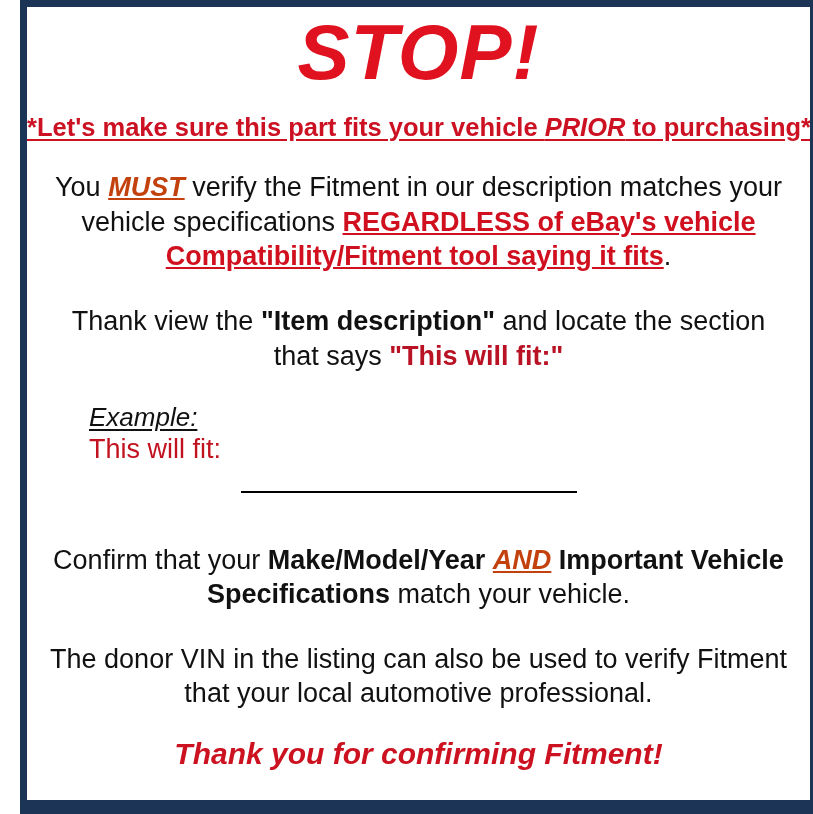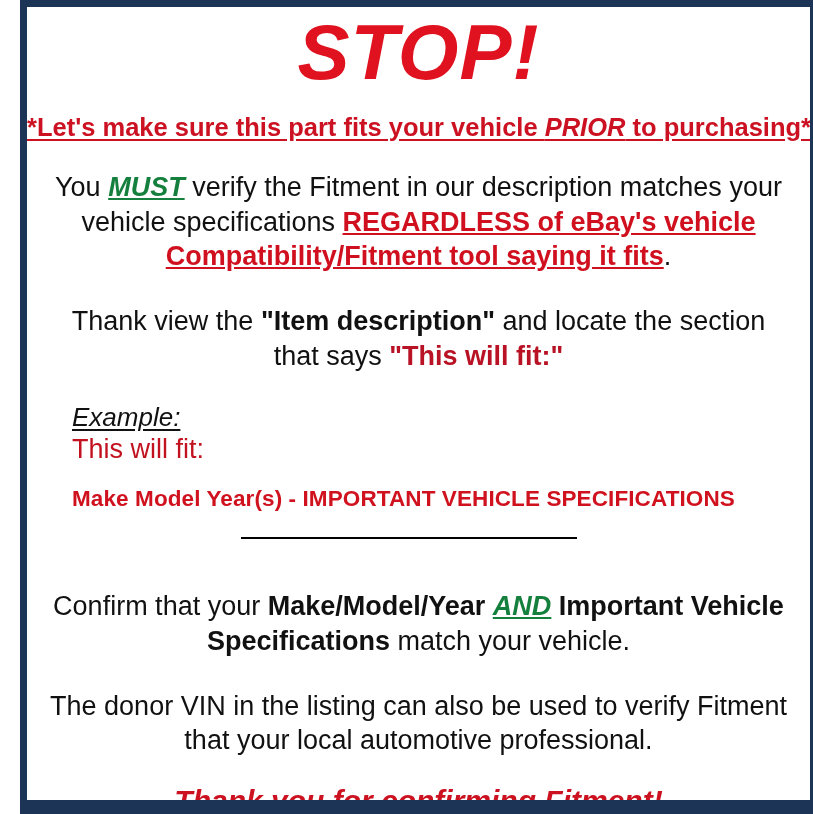--- a/index.html
+++ b/index.html
@@ -78,7 +78,7 @@
   #para-vin { padding-top: 30px; }
 
   .red-bold-ital-ul {
-    color: #15803d;
+    color: #c2410c;
     font-weight: bold;
     font-style: italic;
     text-decoration: underline;

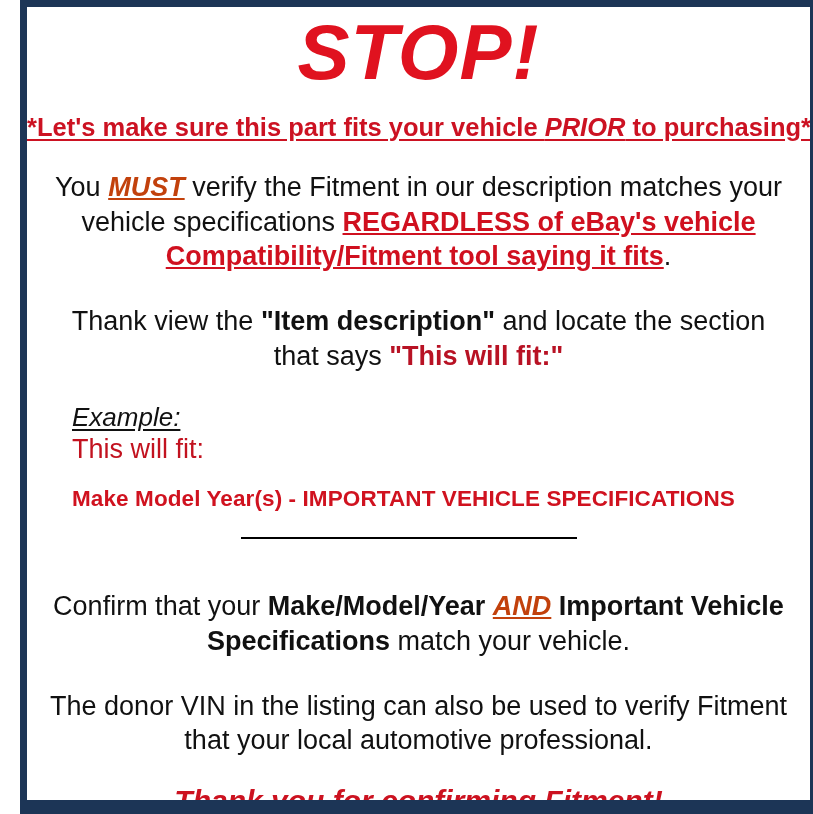--- a/index.html
+++ b/index.html
@@ -97,7 +97,7 @@
   
   #example-block {
     text-align: left;
-    padding-left: 45px;
+    padding-left: 62px;
     padding-top: 30px;
   }
   #example-label {

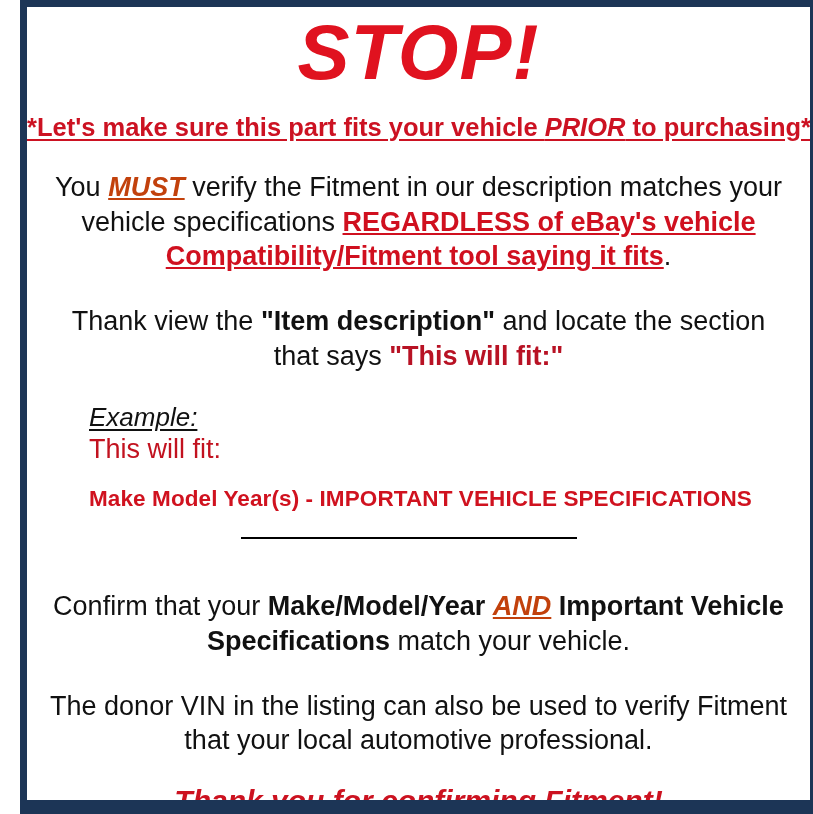--- a/index.html
+++ b/index.html
@@ -163,7 +163,6 @@
     <div id="example-block">
       <div id="example-label">Example:</div>
       <div id="example-fit">This will fit:</div>
-      <div id="example-spec">Make Model Year(s) - IMPORTANT VEHICLE SPECIFICATIONS</div>
     </div>
 
     <div id="divider-wrap">

